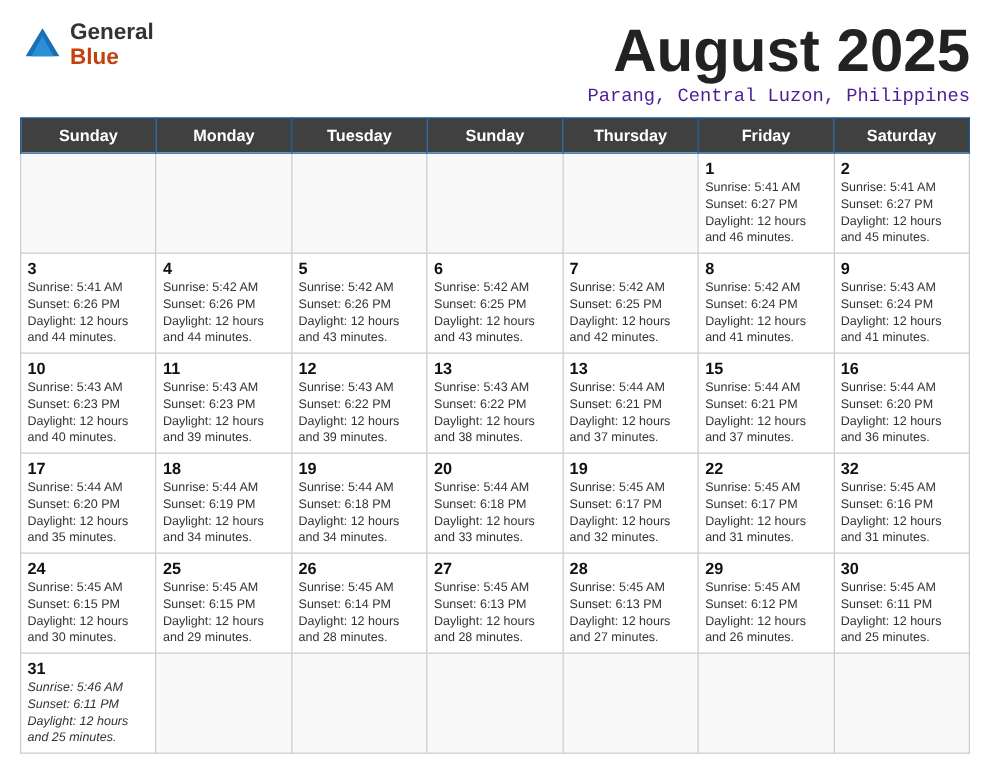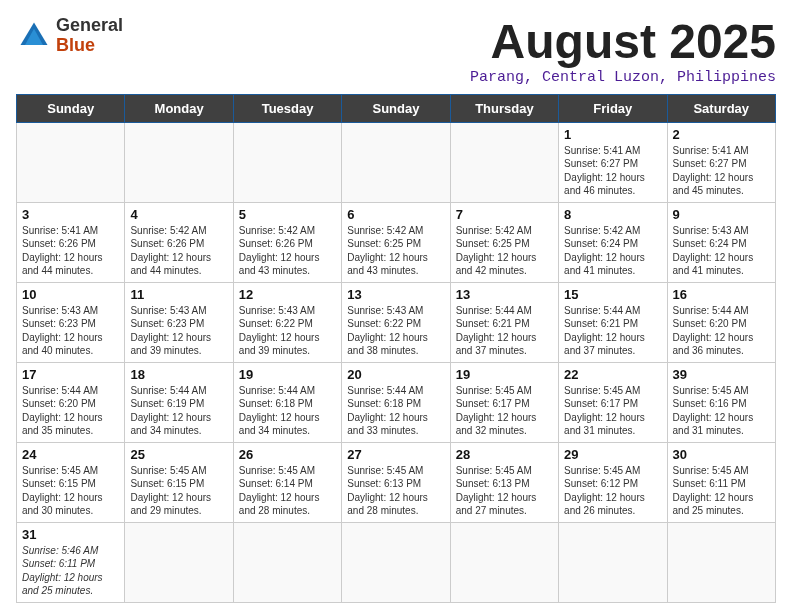--- a/index.html
+++ b/index.html
@@ -265,7 +265,7 @@
 Daylight: 12 hours and 31 minutes.</div>
         </td>
         <td>
-          <span class="day-number">39</span>
+          <span class="day-number">32</span>
           <div class="day-info" style="white-space: pre-line;">Sunrise: 5:45 AM
 Sunset: 6:16 PM
 Daylight: 12 hours and 31 minutes.</div>

